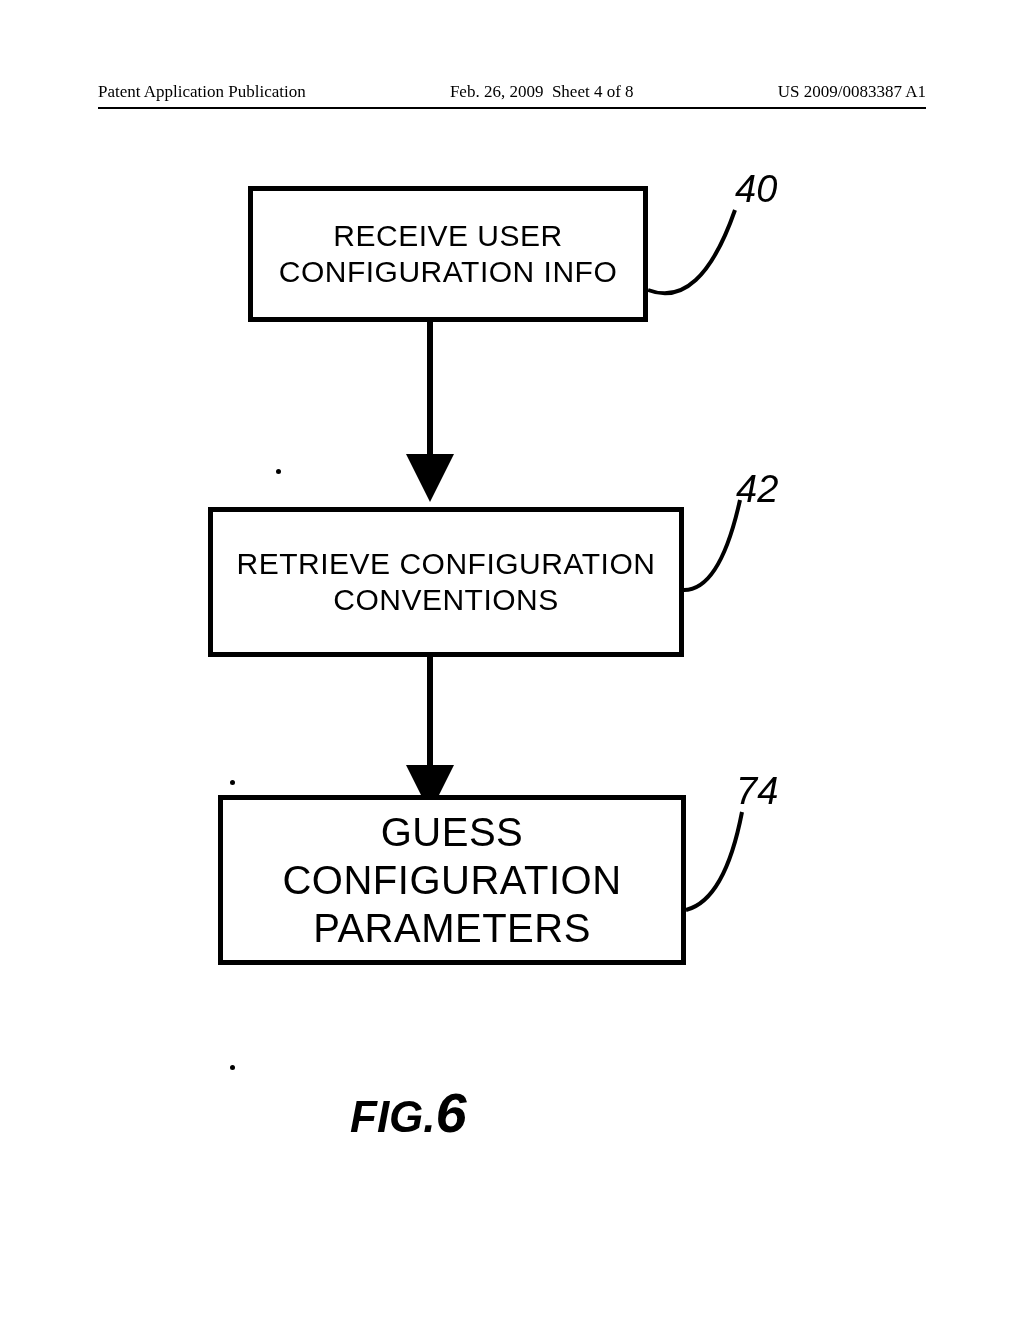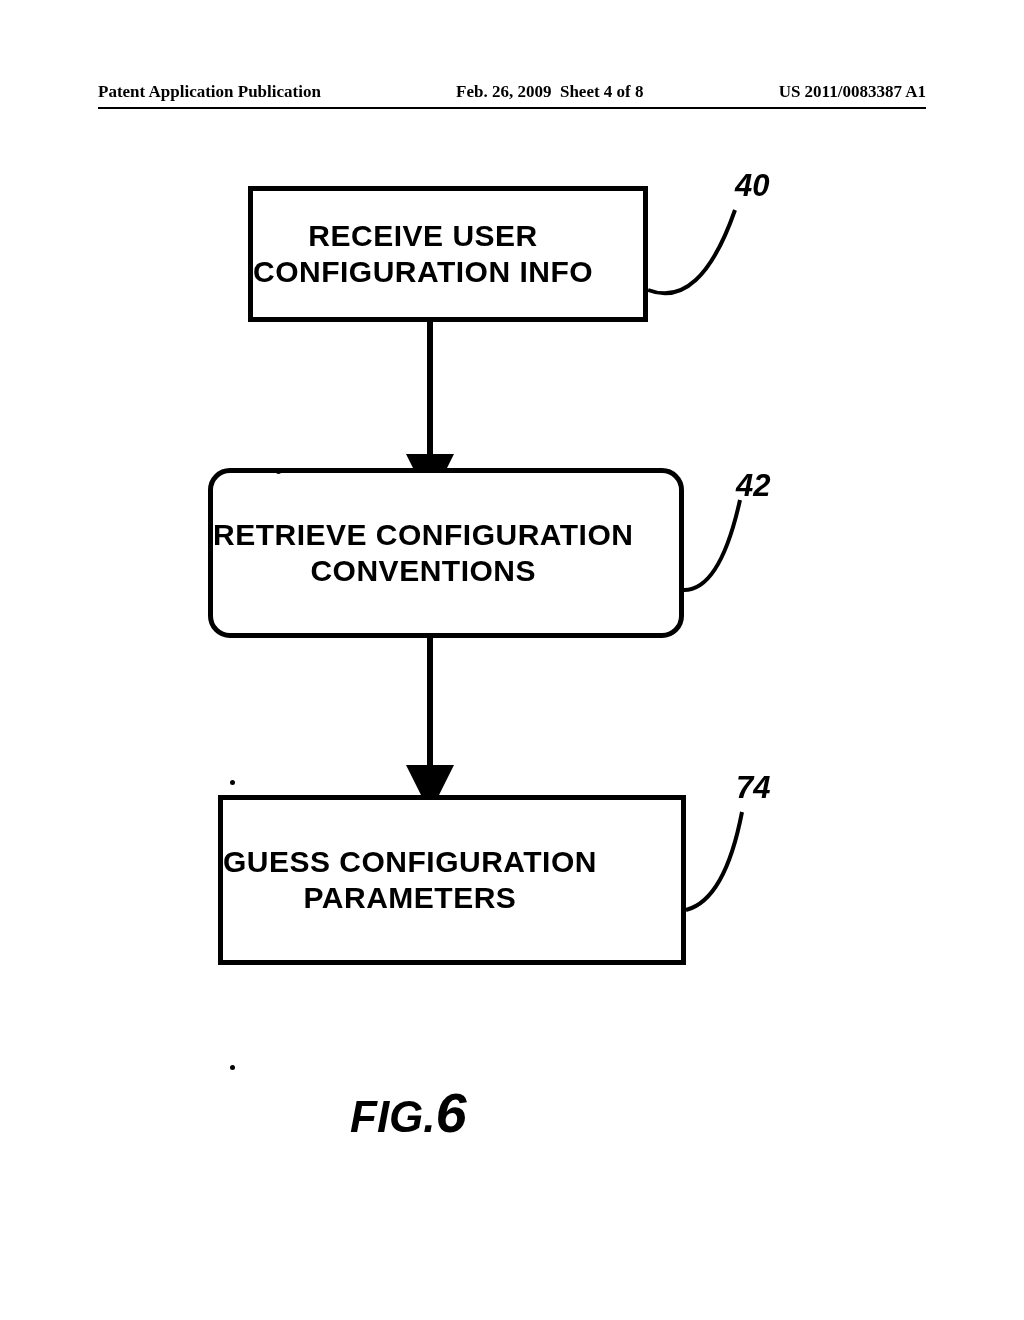--- a/index.html
+++ b/index.html
@@ -23,7 +23,7 @@
       justify-content: space-between;
       padding: 0 98px 0 98px;
       font-size: 17px;
-      font-weight: bold;
+      font-weight: normal;
     }
     .header-left {
       font-family: "Times New Roman", serif;

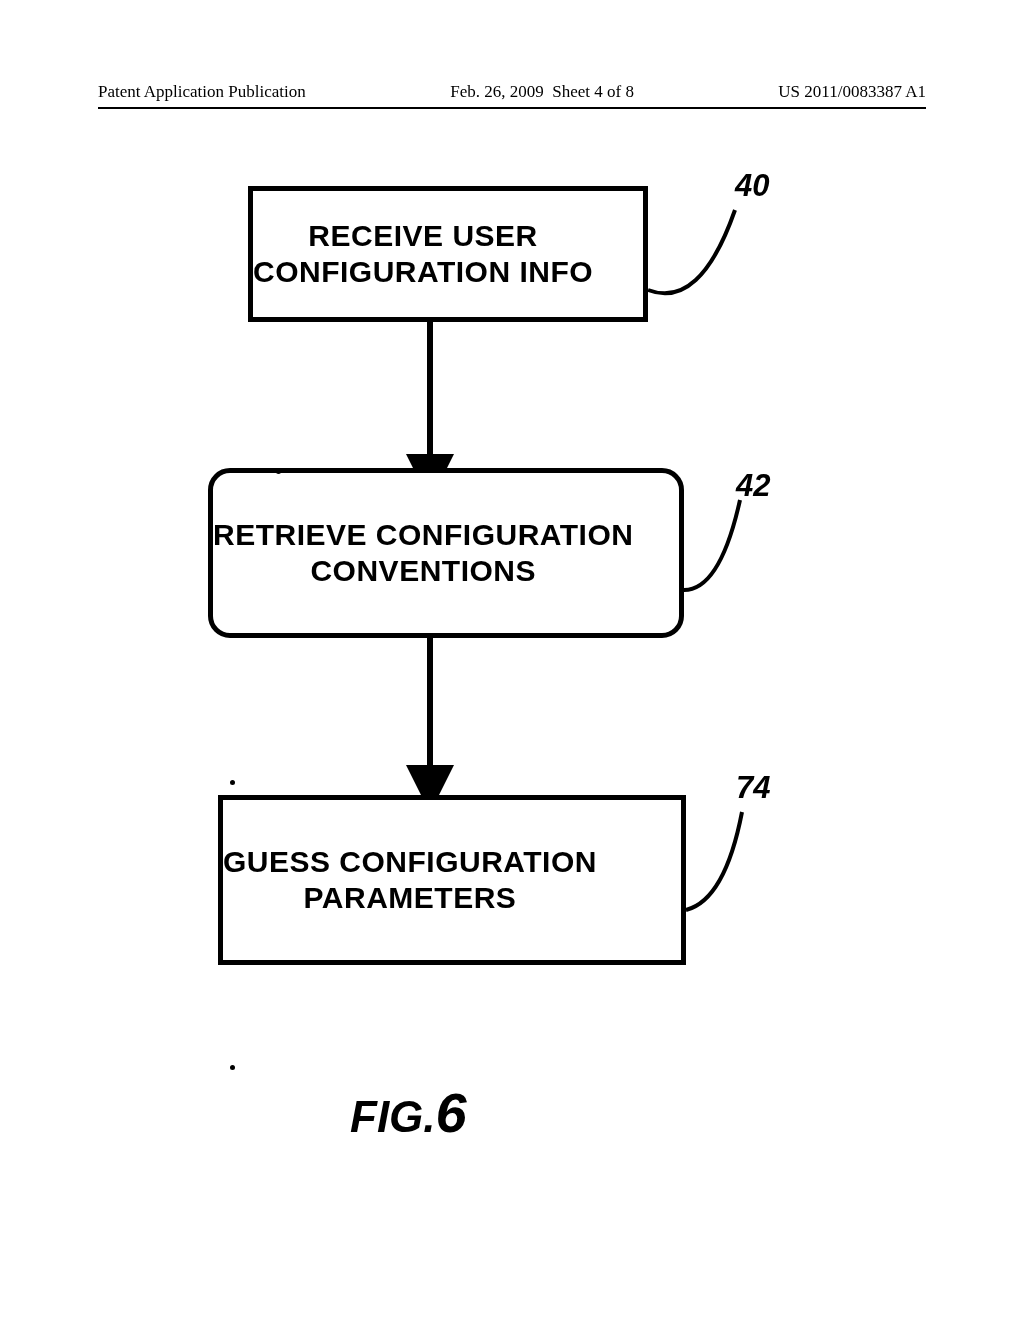--- a/index.html
+++ b/index.html
@@ -131,7 +131,7 @@
   <span class="header-mid">
     <span>Feb. 26, 2009</span>&nbsp;&nbsp;<span>Sheet 4 of 8</span>
   </span>
-  <span class="header-right">US 2011/0083387 A1</span>
+  <span class="header-right">US 2009/0083387 A1</span>
 </div>
 <div class="header-line"></div>
 

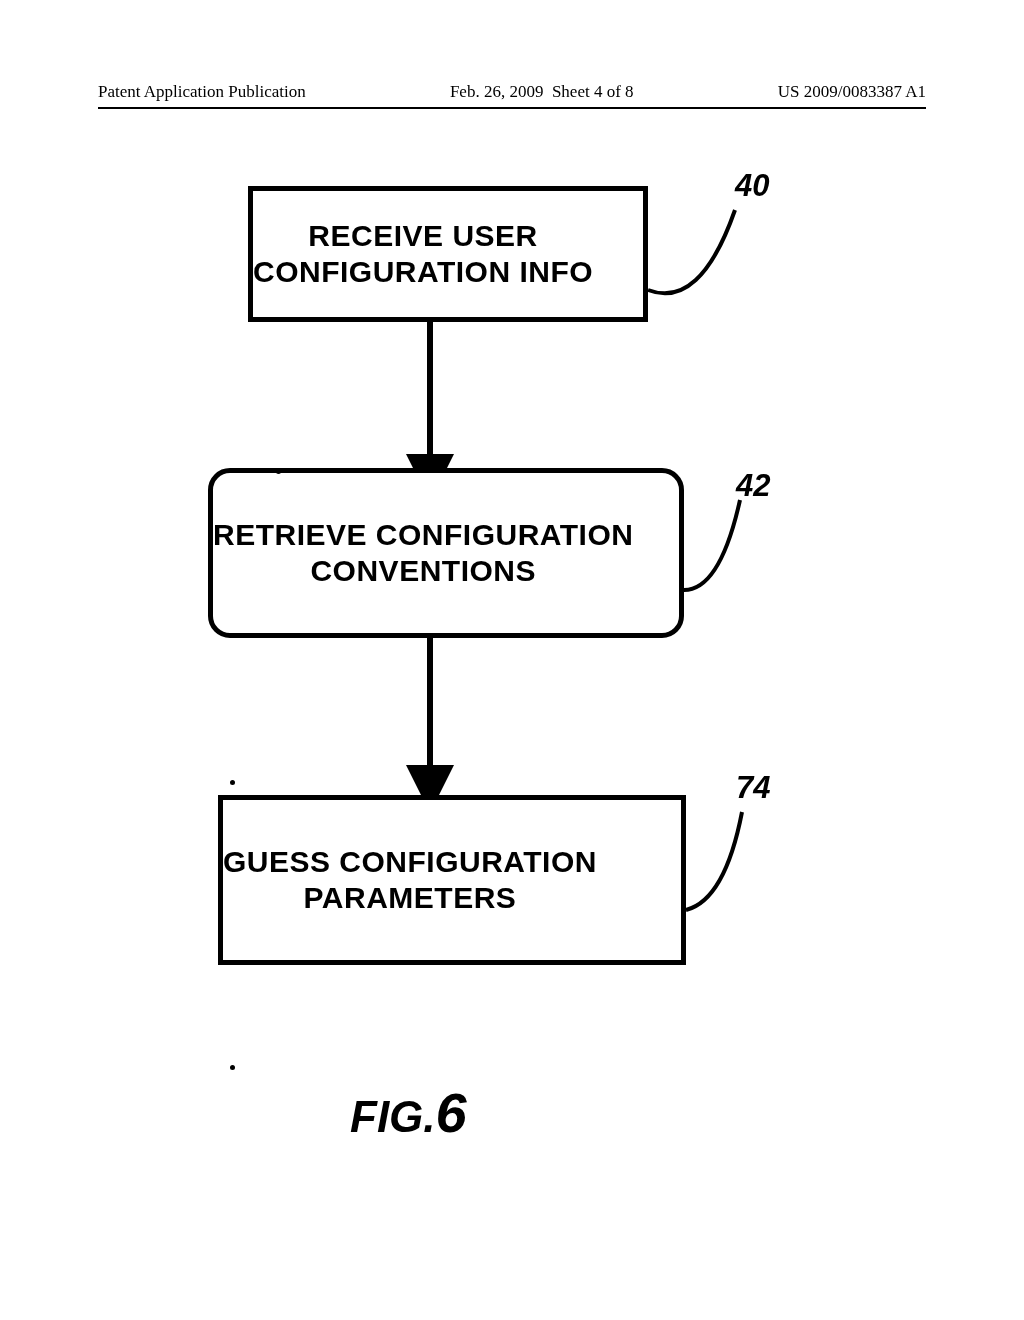--- a/index.html
+++ b/index.html
@@ -86,8 +86,8 @@
     .refnum {
       position: absolute;
       font-family: Arial, sans-serif;
-      font-size: 31px;
-      font-weight: 700;
+      font-size: 38px;
+      font-weight: 400;
       font-style: italic;
     }
     .ref40 { left: 735px; top: 168px; }

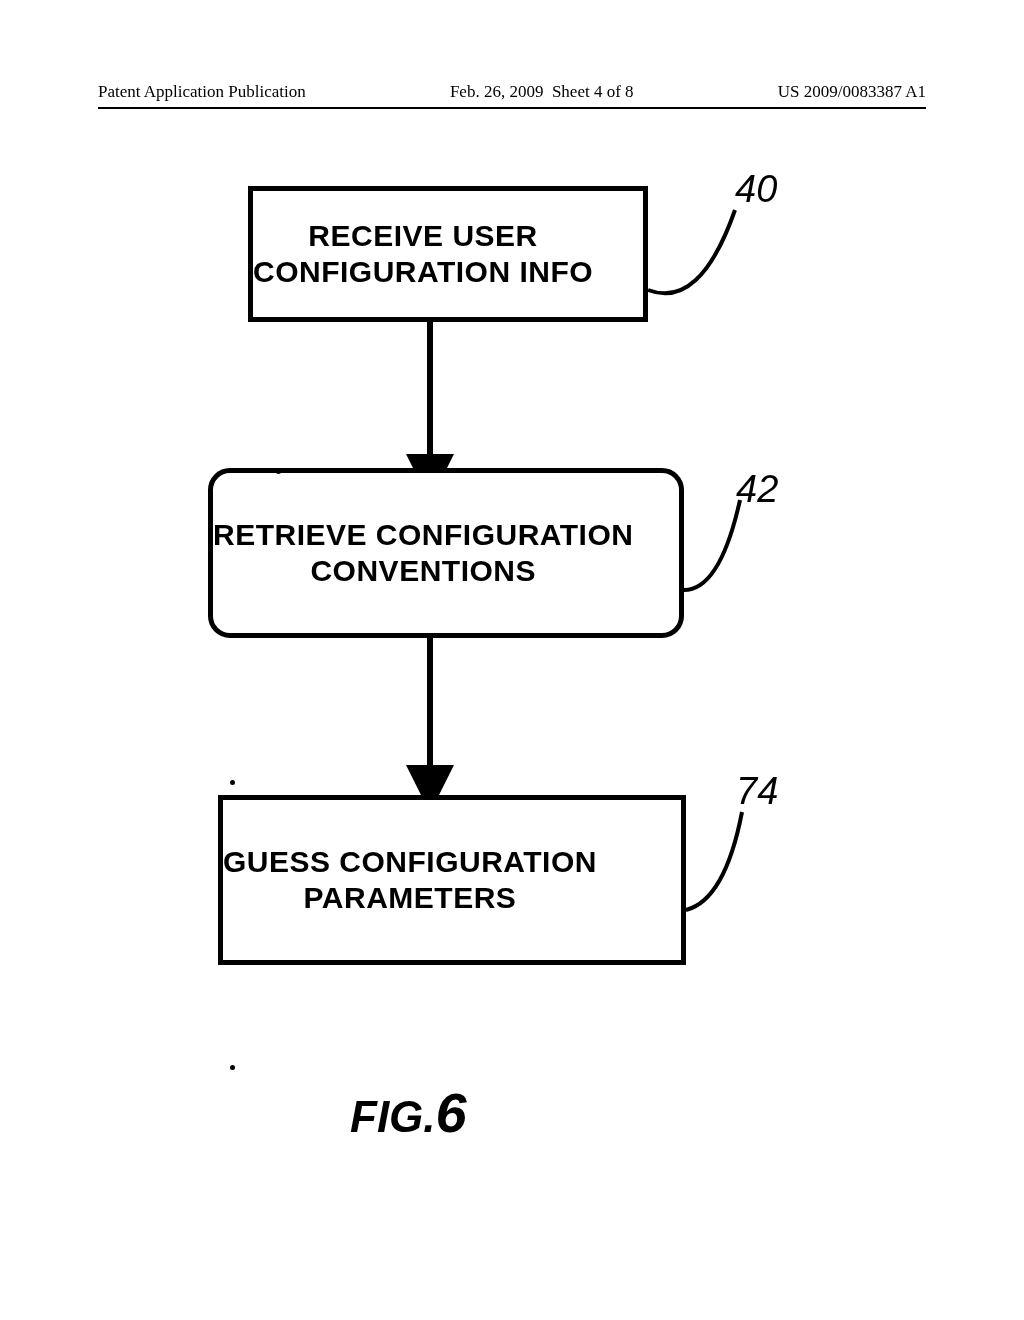--- a/index.html
+++ b/index.html
@@ -55,8 +55,9 @@
       background: white;
       display: flex;
       align-items: center;
+      justify-content: center;
       text-align: center;
-      font-weight: 700;
+      font-weight: 400;
       font-family: Arial, sans-serif;
       letter-spacing: 0.5px;
       line-height: 1.2;

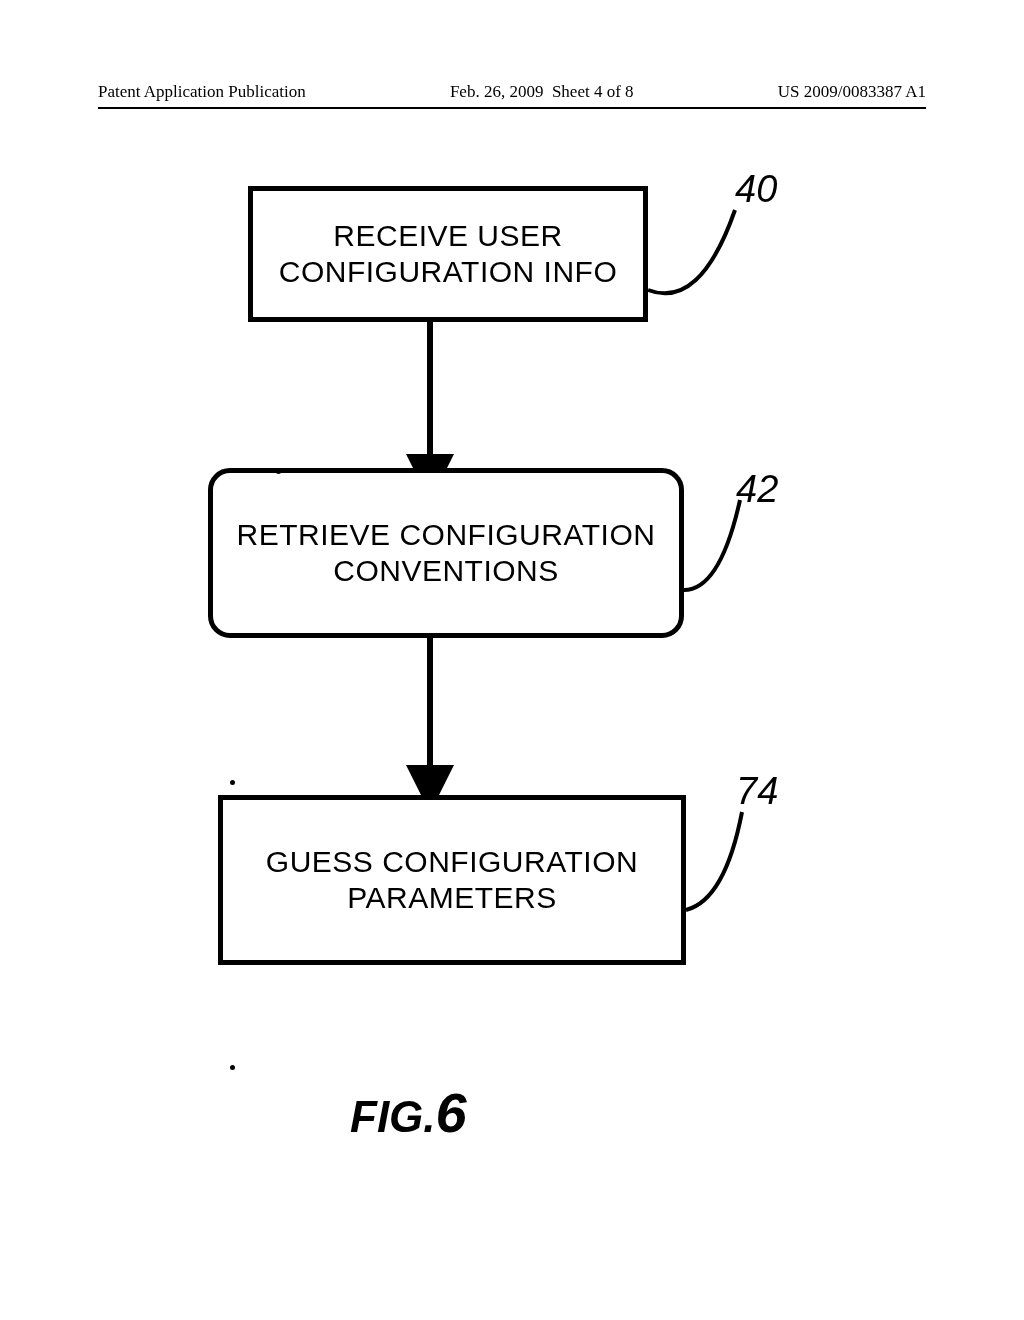--- a/index.html
+++ b/index.html
@@ -71,11 +71,10 @@
     }
     .box2 {
       left: 208px;
-      top: 468px;
+      top: 507px;
       width: 476px;
-      height: 170px;
+      height: 150px;
       font-size: 30px;
-      border-radius: 22px;
     }
     .box3 {
       left: 218px;

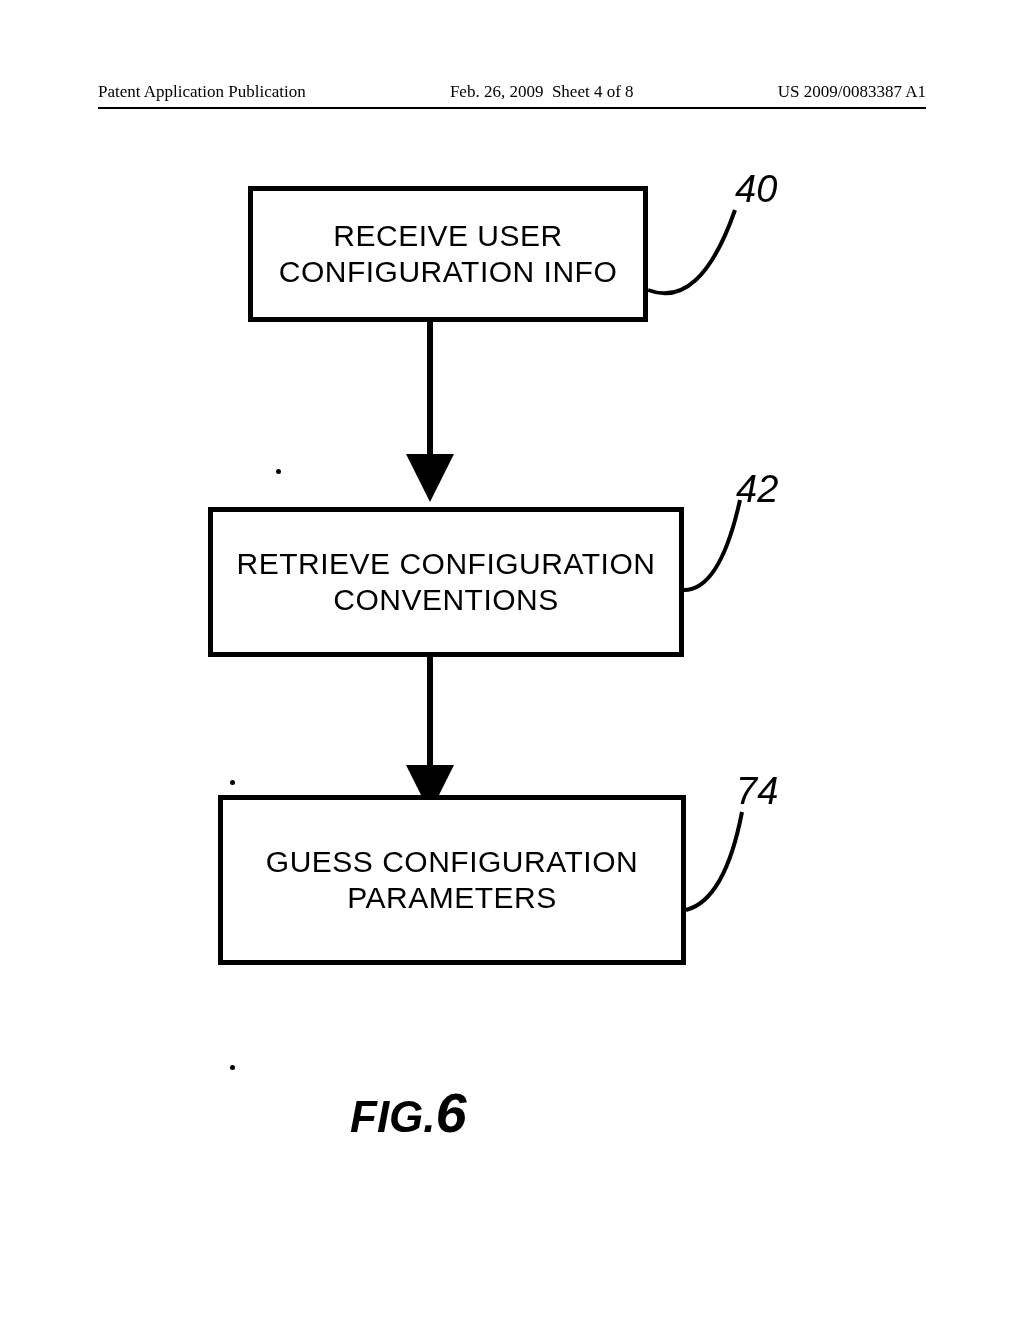--- a/index.html
+++ b/index.html
@@ -81,7 +81,7 @@
       top: 795px;
       width: 468px;
       height: 170px;
-      font-size: 30px;
+      font-size: 40px;
     }
     .refnum {
       position: absolute;

